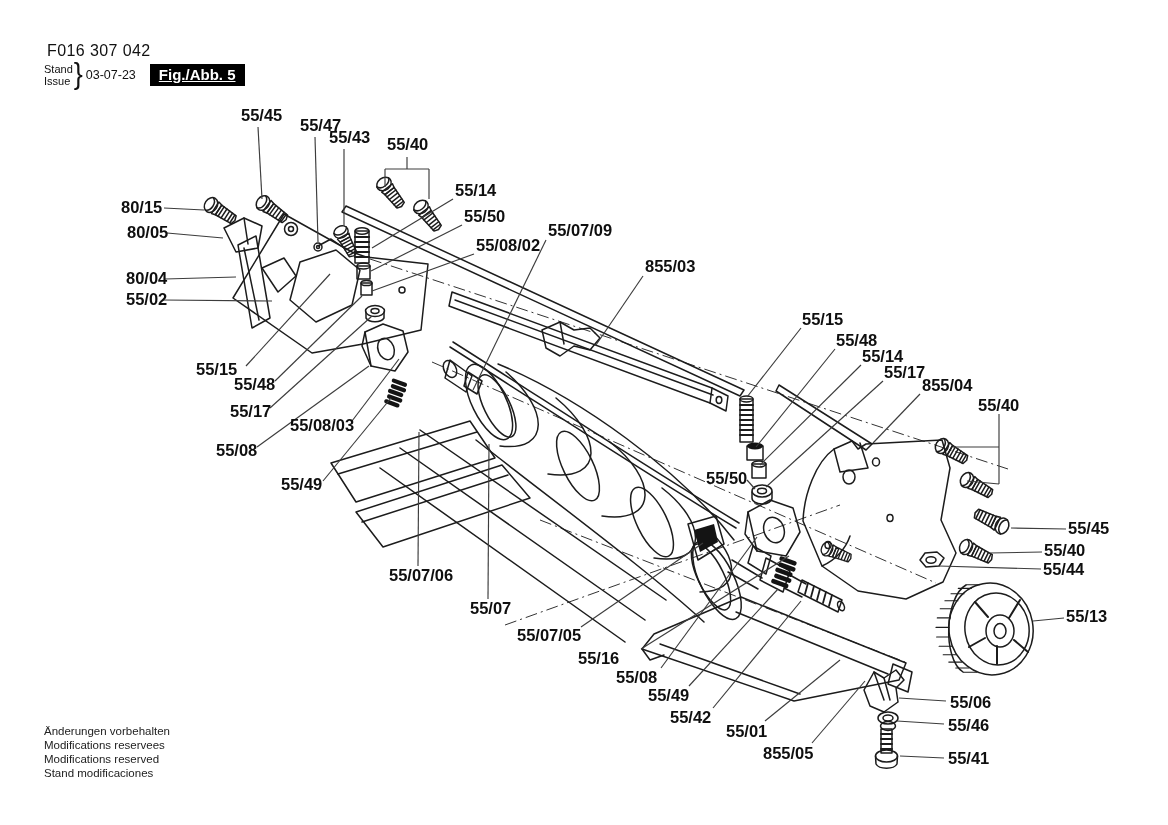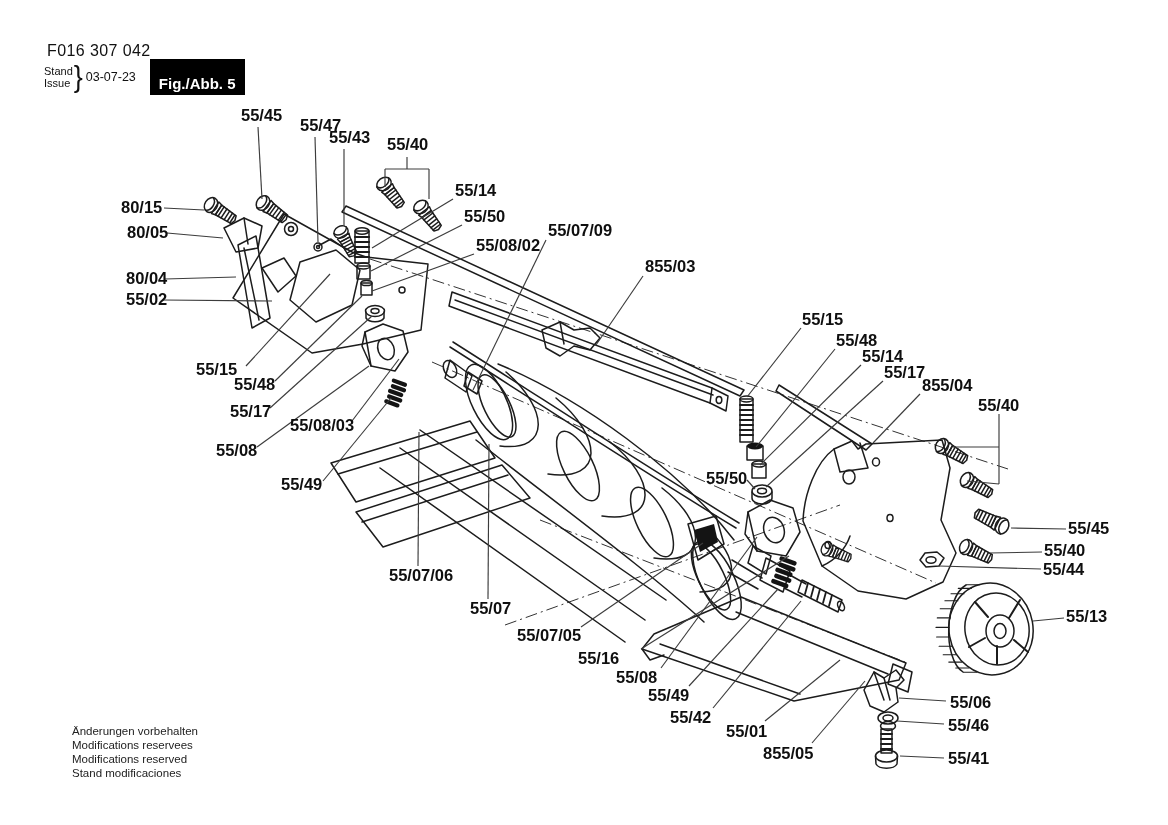--- a/index.html
+++ b/index.html
@@ -13,7 +13,7 @@
   .si{display:flex;flex-direction:column;font-size:11px;line-height:12px;}
   .brace{font-size:27px;font-weight:300;margin:0 3px 0 1px;transform:scaleY(1.1);}
   .date{font-size:12.5px;margin-right:14px;text-align:right;}
-  .fig-badge{background:#000;color:#fff;font-weight:700;font-size:15px;padding:16px 9px 3px 9px;}
+  .fig-badge{background:#000;color:#fff;font-weight:700;font-size:15px;padding:2px 9px 3px 9px;text-decoration:underline;}
   .ftr{position:absolute;left:44px;top:724px;font-size:11.5px;line-height:14px;color:#222;margin-left:28px;}
   svg text{font-family:"Liberation Sans","DejaVu Sans",sans-serif;font-weight:700;font-size:16.5px;fill:#0f0f0f;}
   .ink{stroke:#1c1c1c;stroke-width:1.5;fill:none;stroke-linejoin:round;stroke-linecap:round;}

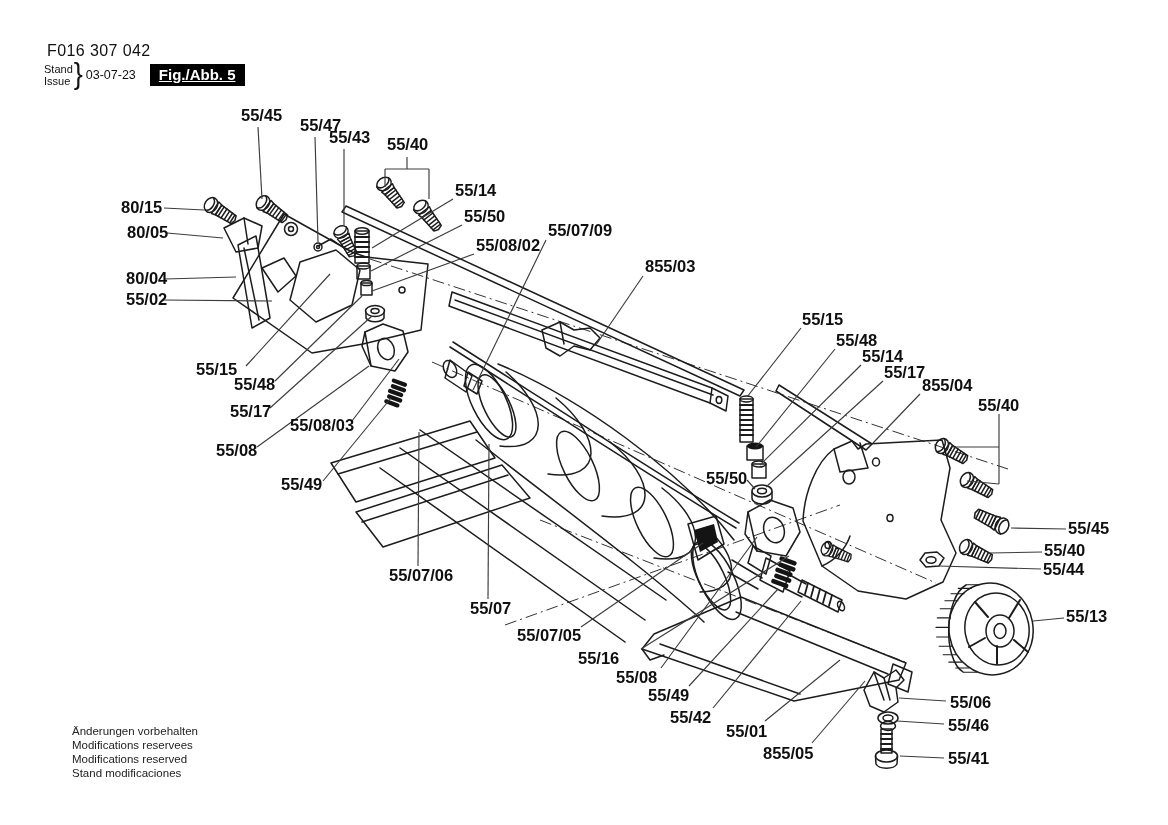--- a/index.html
+++ b/index.html
@@ -14,7 +14,7 @@
   .brace{font-size:27px;font-weight:300;margin:0 3px 0 1px;transform:scaleY(1.1);}
   .date{font-size:12.5px;margin-right:14px;text-align:right;}
   .fig-badge{background:#000;color:#fff;font-weight:700;font-size:15px;padding:2px 9px 3px 9px;text-decoration:underline;}
-  .ftr{position:absolute;left:44px;top:724px;font-size:11.5px;line-height:14px;color:#222;margin-left:28px;}
+  .ftr{position:absolute;left:44px;top:724px;font-size:11.5px;line-height:14px;color:#222;}
   svg text{font-family:"Liberation Sans","DejaVu Sans",sans-serif;font-weight:700;font-size:16.5px;fill:#0f0f0f;}
   .ink{stroke:#1c1c1c;stroke-width:1.5;fill:none;stroke-linejoin:round;stroke-linecap:round;}
   .ldr{stroke:#3c3c3c;stroke-width:1.15;fill:none;}

